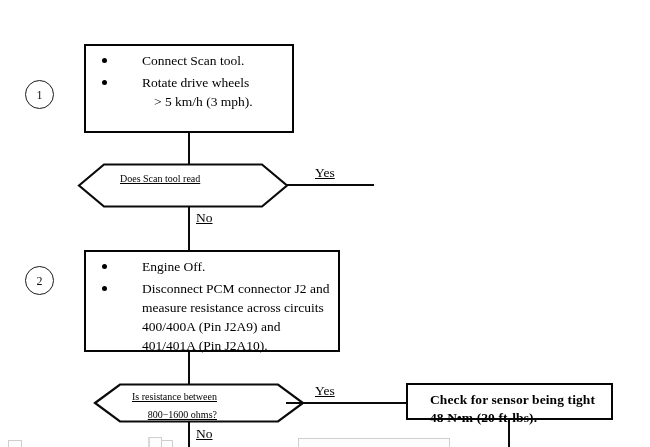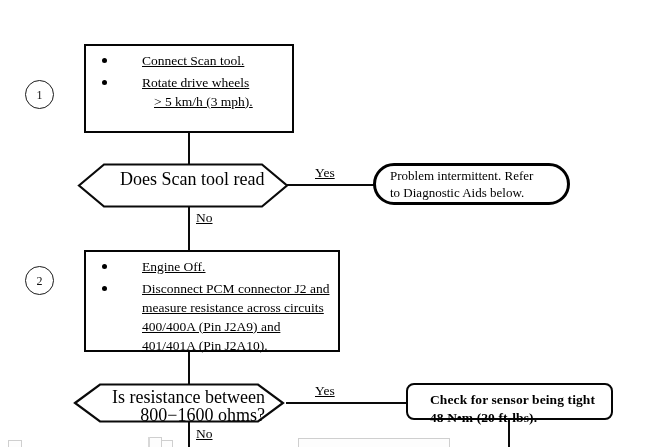--- a/index.html
+++ b/index.html
@@ -55,7 +55,6 @@
     font-size: 13.5px;
     line-height: 19px;
     margin-bottom: 3px;
-    text-decoration: underline;
   }
   .bullet-list li:last-child { margin-bottom: 12px; }
   .bullet-list li .dot {

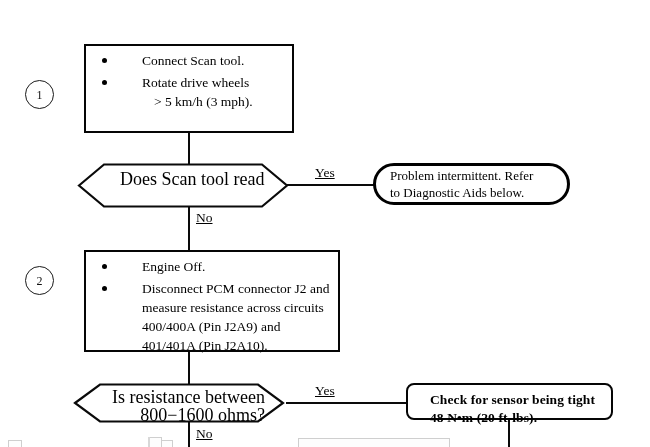--- a/index.html
+++ b/index.html
@@ -92,8 +92,9 @@
   }
   .hexagon .hex-label {
     position: absolute;
-    font-size: 18px;
+    font-size: 10px;
     line-height: 18px;
+    text-decoration: underline;
   }
 
   

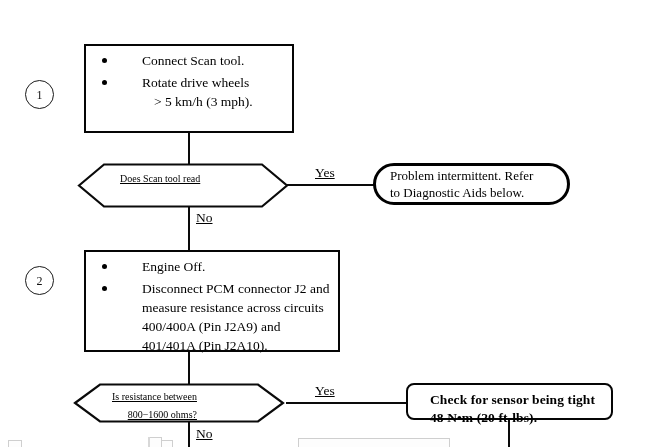--- a/index.html
+++ b/index.html
@@ -184,12 +184,6 @@
   <div class="conn-h" style="left:286px; top:184px; width:88px;"></div>
   <div class="branch-label" style="left:315px; top:165px;">Yes</div>
 
-  <div class="oval" style="left:373px; top:163px; width:197px; height:42px;">
-    <div class="oval-text">
-      <div>Problem intermittent. Refer</div>
-      <div>to Diagnostic Aids below.</div>
-    </div>
-  </div>
 
   <div class="conn-v" style="left:188px; top:207px; height:44px;"></div>
   <div class="branch-label" style="left:196px; top:210px;">No</div>

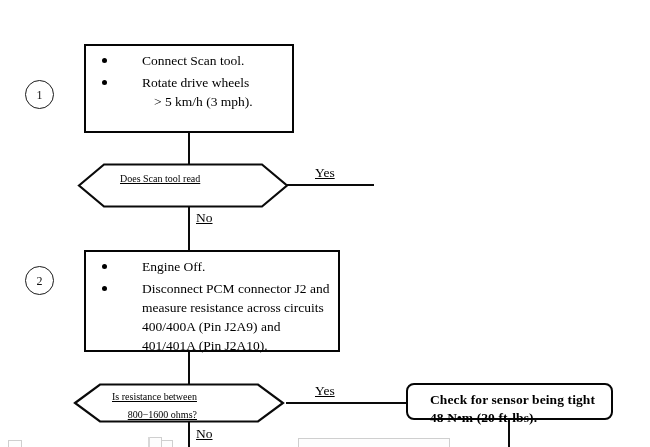--- a/index.html
+++ b/index.html
@@ -209,7 +209,7 @@
 
   <div class="conn-v" style="left:188px; top:352px; height:32px;"></div>
 
-  <div class="hexagon" style="left:74px; top:383px; width:210px; height:24px;text-align:right;">
+  <div class="hexagon" style="left:94px; top:383px; width:210px; height:24px;text-align:right;">
     <svg width="210" height="40" viewBox="0 0 210 40">
       <polygon points="1,20 26,1.5 184,1.5 209,20 184,38.5 26,38.5" fill="#ffffff" stroke="#0a0a0a" stroke-width="2.2" stroke-linejoin="miter"></polygon>
     </svg>

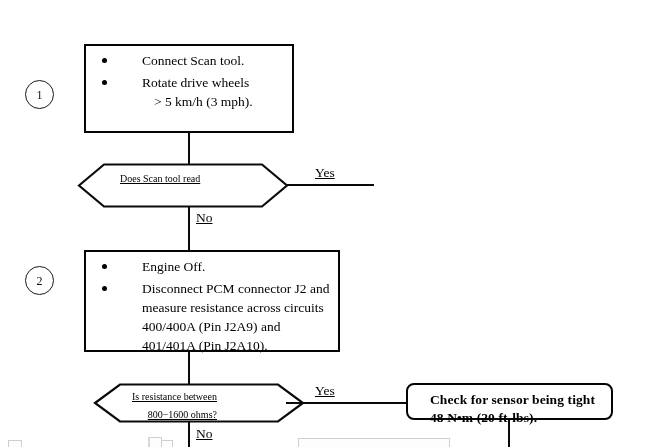--- a/index.html
+++ b/index.html
@@ -222,7 +222,7 @@
   <div class="conn-h" style="left:286px; top:402px; width:121px;"></div>
   <div class="branch-label" style="left:315px; top:383px;">Yes</div>
 
-  <div class="proc-box" style="left:406px; top:383px; width:207px; height:37px;border-radius:8px;">
+  <div class="proc-box" style="left:406px; top:383px; width:207px; height:37px;">
     <div class="text-box-body">
       <div>Check for sensor being tight</div>
       <div>48 N•m (20 ft-lbs).</div>

